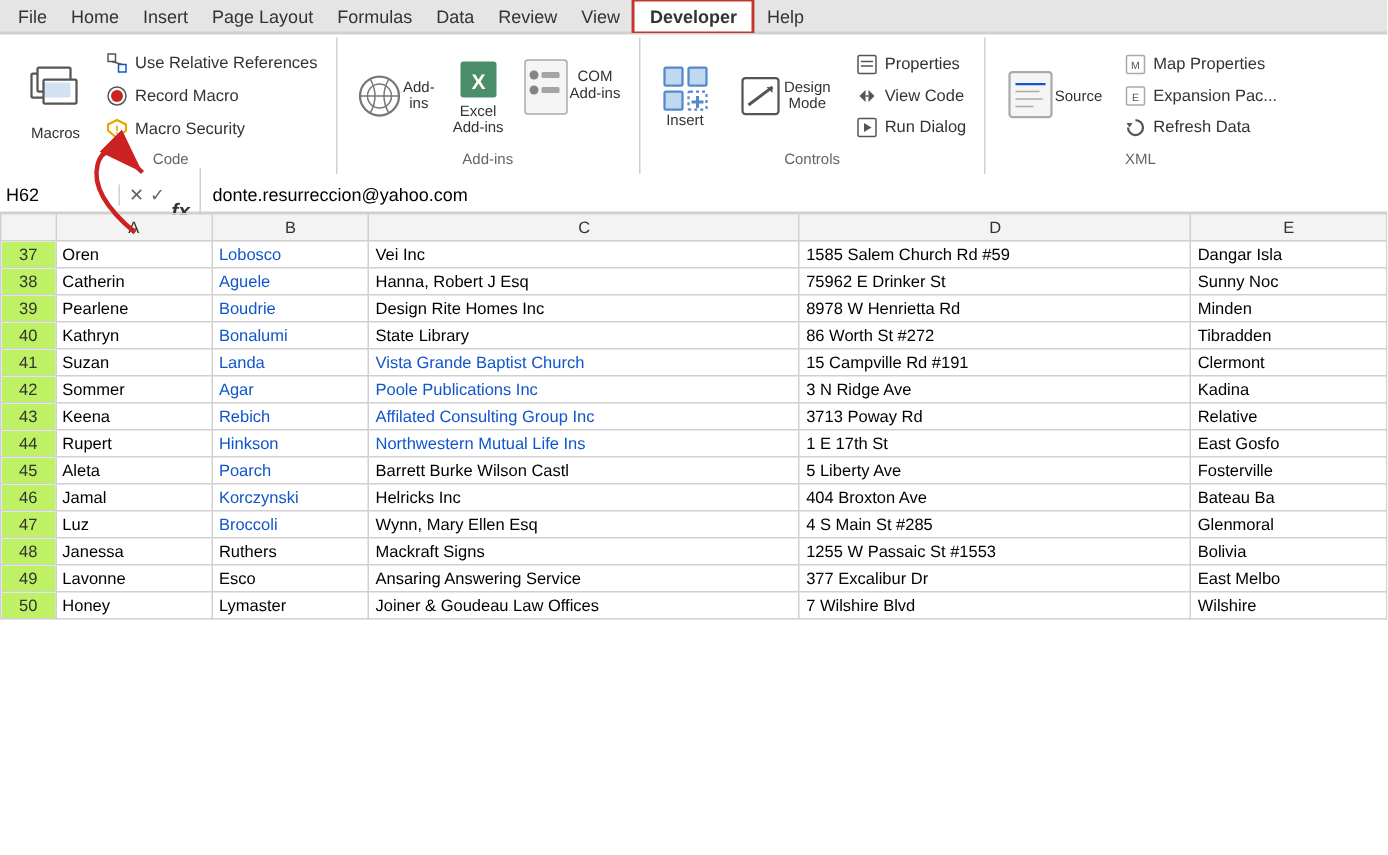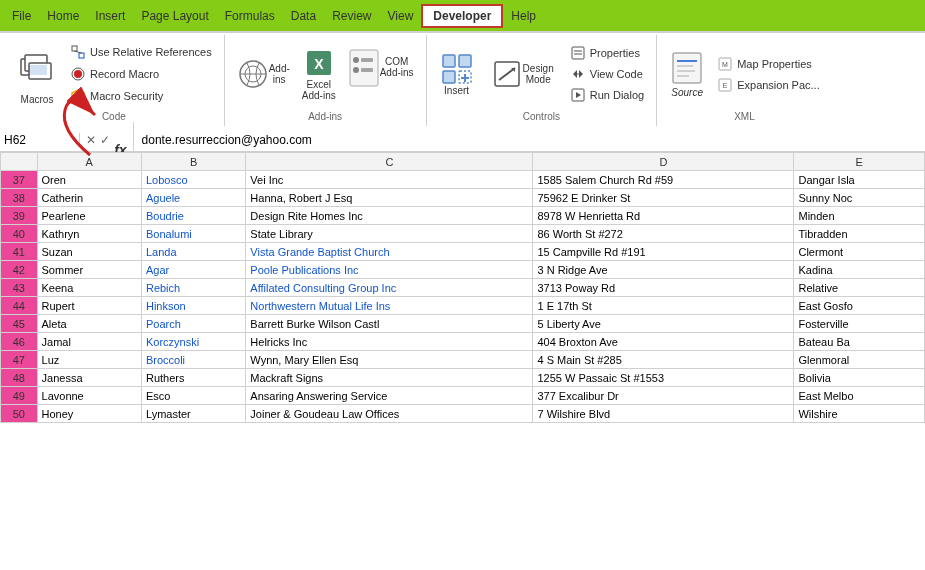--- a/index.html
+++ b/index.html
@@ -8,8 +8,8 @@
     
     .menu-bar {
       display: flex; align-items: center;
-      background: #84cc16; border-bottom: 1px solid #d0d0d0;
-      padding: 2px 4px; height: 32px;
+      background: #e5e5e5; border-bottom: 1px solid #d0d0d0;
+      padding: 2px 4px; height: 22px;
     }
     .menu-item {
       padding: 2px 8px; font-size: 12px; cursor: pointer; color: #333;

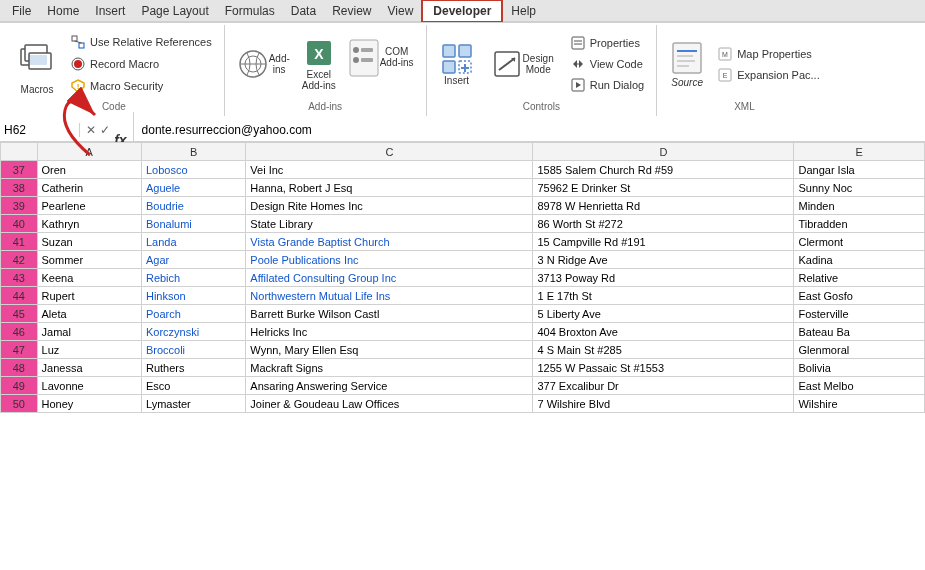--- a/index.html
+++ b/index.html
@@ -283,7 +283,7 @@
     <div class="ribbon-group" style="min-width:130px;">
       <div class="ribbon-group-content" style="align-items:center; gap:4px;">
 
-        <div style="display:flex;flex-direction:column;align-items:center;cursor:pointer;padding:4px 6px;font-style:italic;">
+        <div style="display:flex;flex-direction:row;align-items:center;cursor:pointer;padding:4px 6px;">
           <svg width="32" height="36" viewBox="0 0 32 36">
             <rect x="2" y="2" width="28" height="30" rx="2" fill="#f5f5f5" stroke="#aaa" stroke-width="1.5"></rect>
             <line x1="6" y1="10" x2="26" y2="10" stroke="#1155cc" stroke-width="1.5"></line>

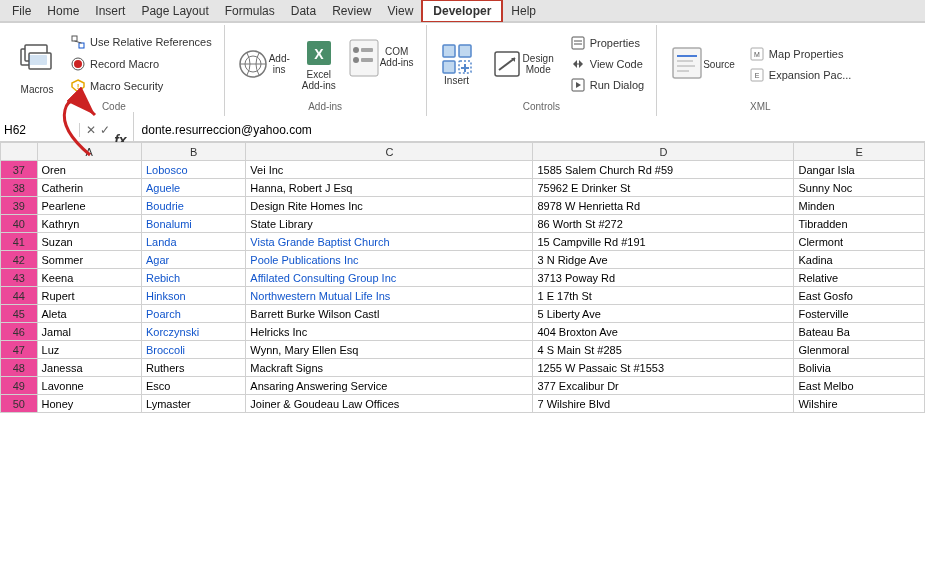--- a/index.html
+++ b/index.html
@@ -312,6 +312,15 @@
                 </svg>
             </div>
             <span>Expansion Pac...</span>
+          </div>
+          <div class="small-btn">
+            <div class="s-icon">
+              <svg width="14" height="14">
+                  <path d="M7,2 A5,5 0 1,1 2,7" fill="none" stroke="#555" stroke-width="1.5"></path>
+                  <polygon points="1,4 3,7 5,4" fill="#555"></polygon>
+                </svg>
+            </div>
+            <span>Refresh Data</span>
           </div>
         </div>
       </div>

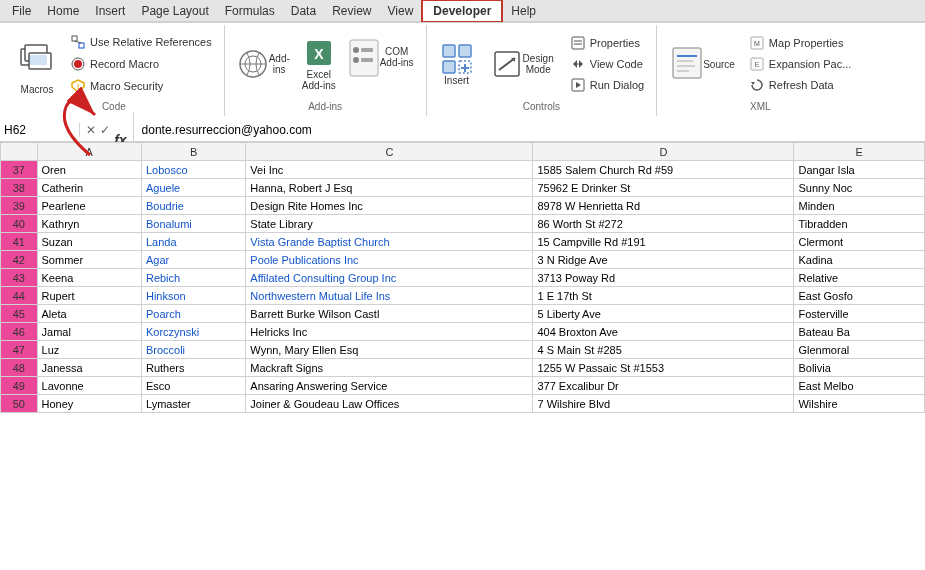--- a/index.html
+++ b/index.html
@@ -98,7 +98,7 @@
       font-size: 11px; height: 18px; overflow: hidden; white-space: nowrap;
     }
     td.row-num {
-      background: #ec4899; text-align: center; color: #333; font-size: 11px;
+      background: #bef264; text-align: center; color: #333; font-size: 11px;
     }
     td.blue-text { color: #1155cc; }
     th { background: #f3f3f3; }

